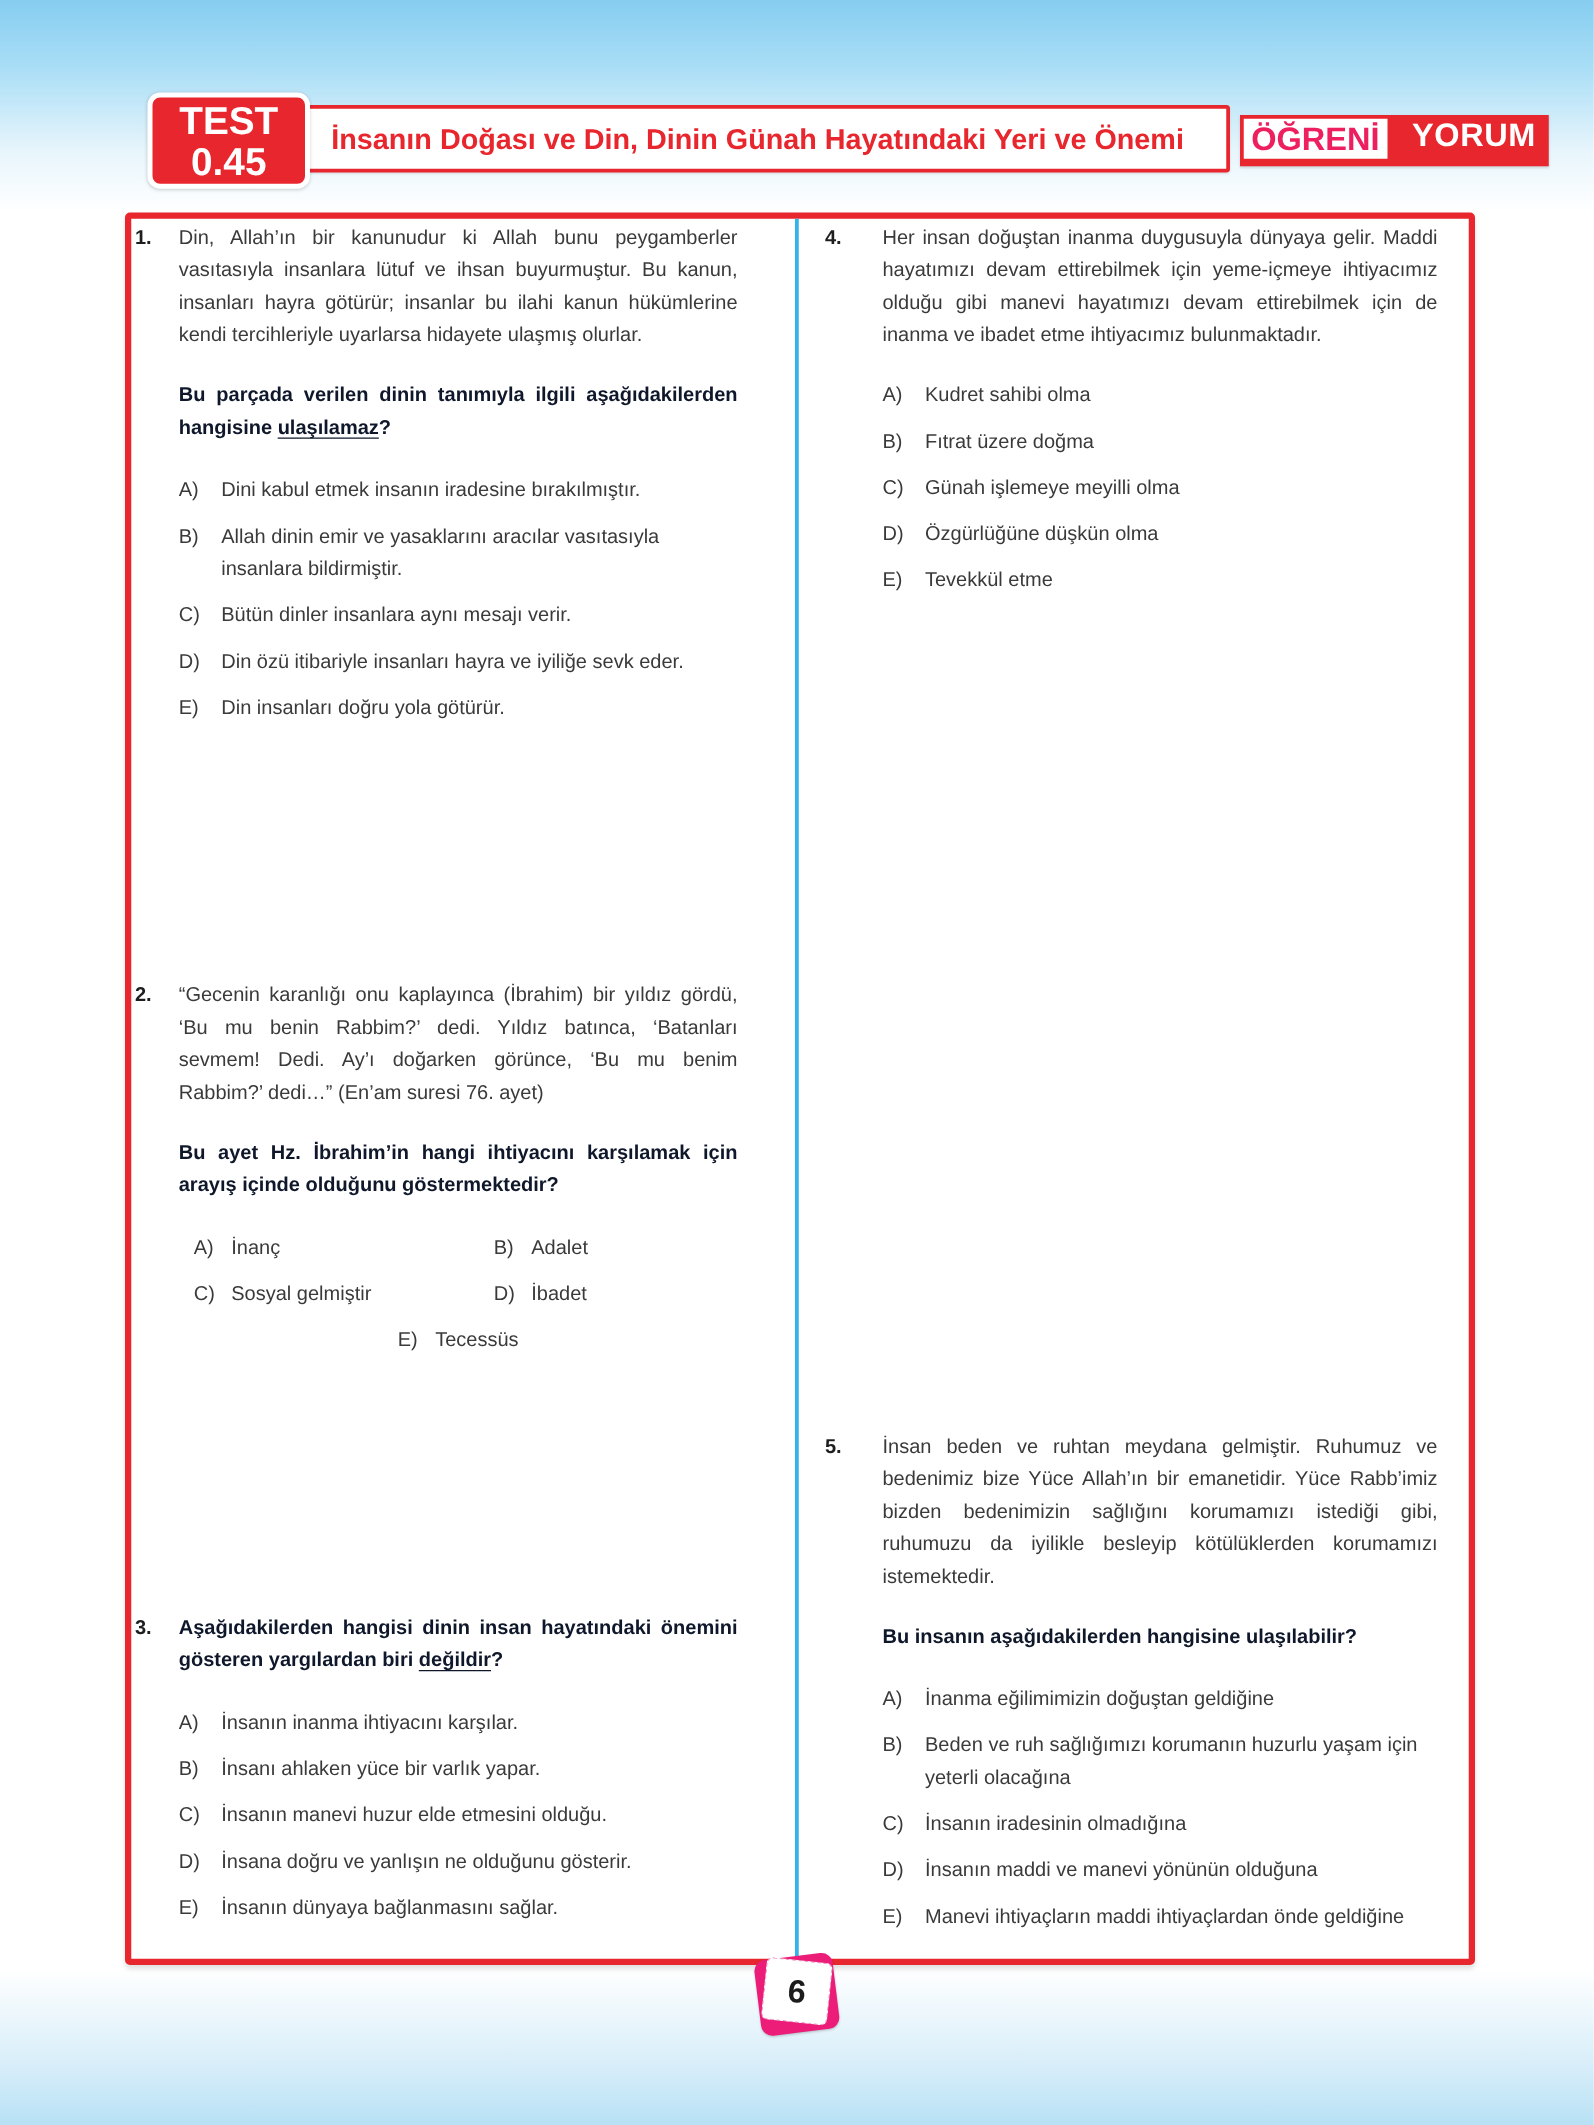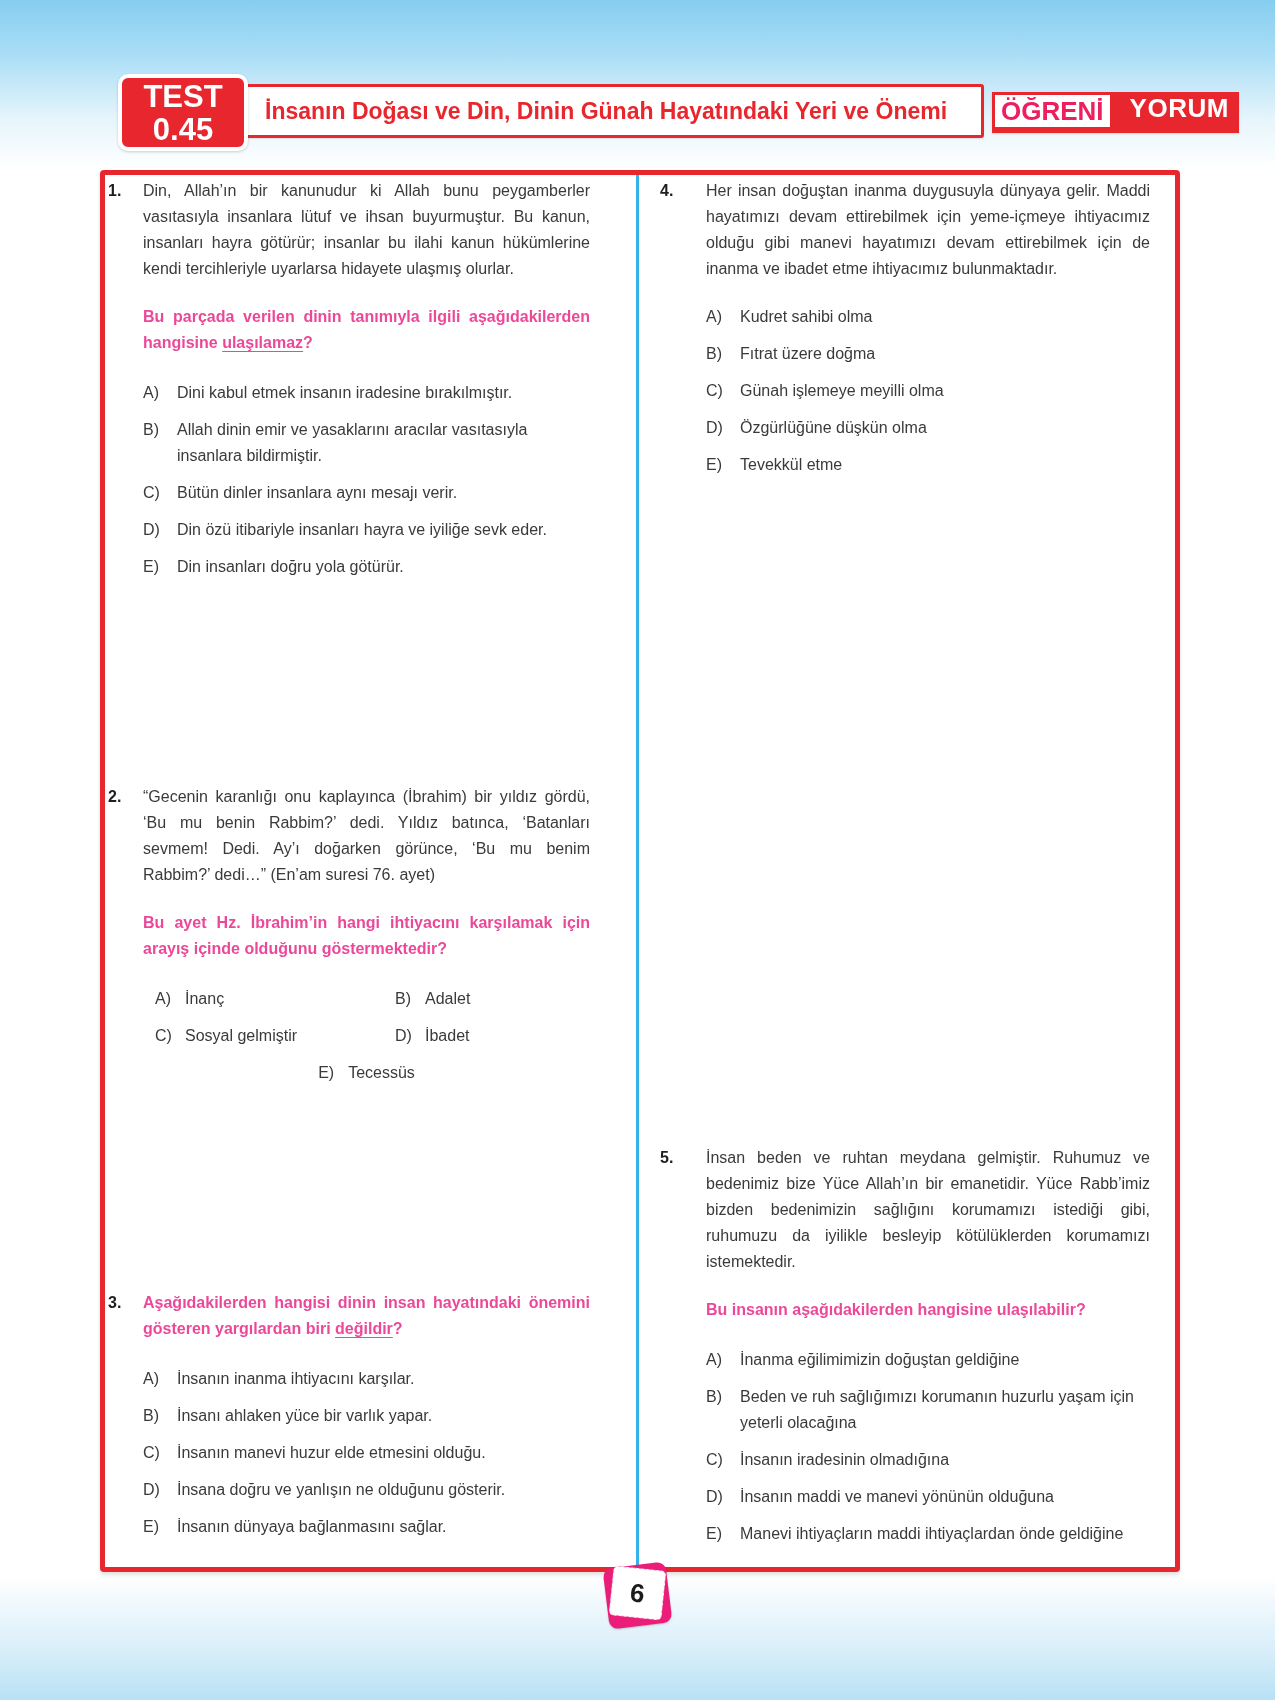--- a/index.html
+++ b/index.html
@@ -49,7 +49,7 @@
   .q-right .qnum{flex:0 0 46px;}
   .qbody{flex:1;min-width:0;}
   .qpara{margin:0 0 22px 0;text-align:justify;}
-  .qstem{margin:0 0 24px 0;font-weight:bold;color:#ec4899;text-align:justify;}
+  .qstem{margin:0 0 24px 0;font-weight:bold;color:#0f172a;text-align:justify;}
   .qstem .u{text-decoration:underline;text-underline-offset:3px;}
   .opt{display:flex;margin-bottom:11px;}
   .opt .letter{flex:0 0 34px;}

